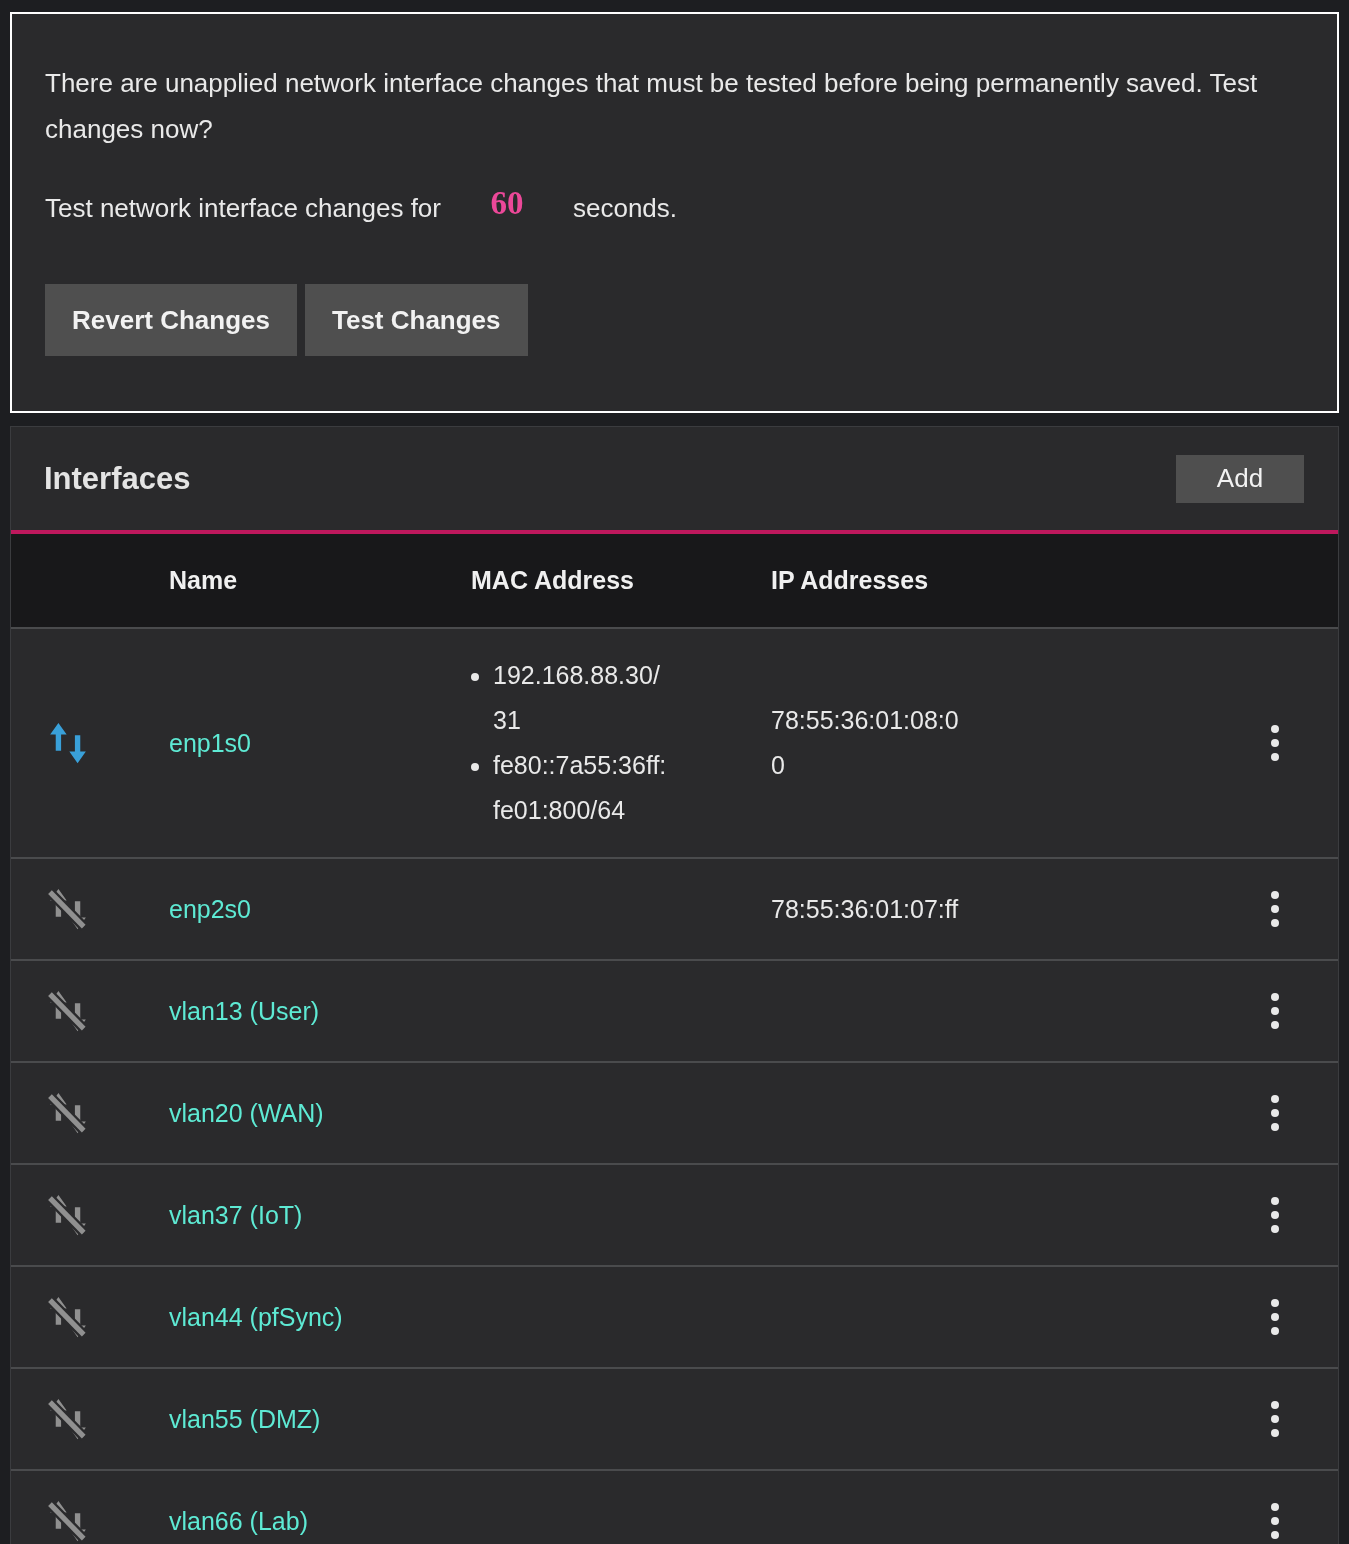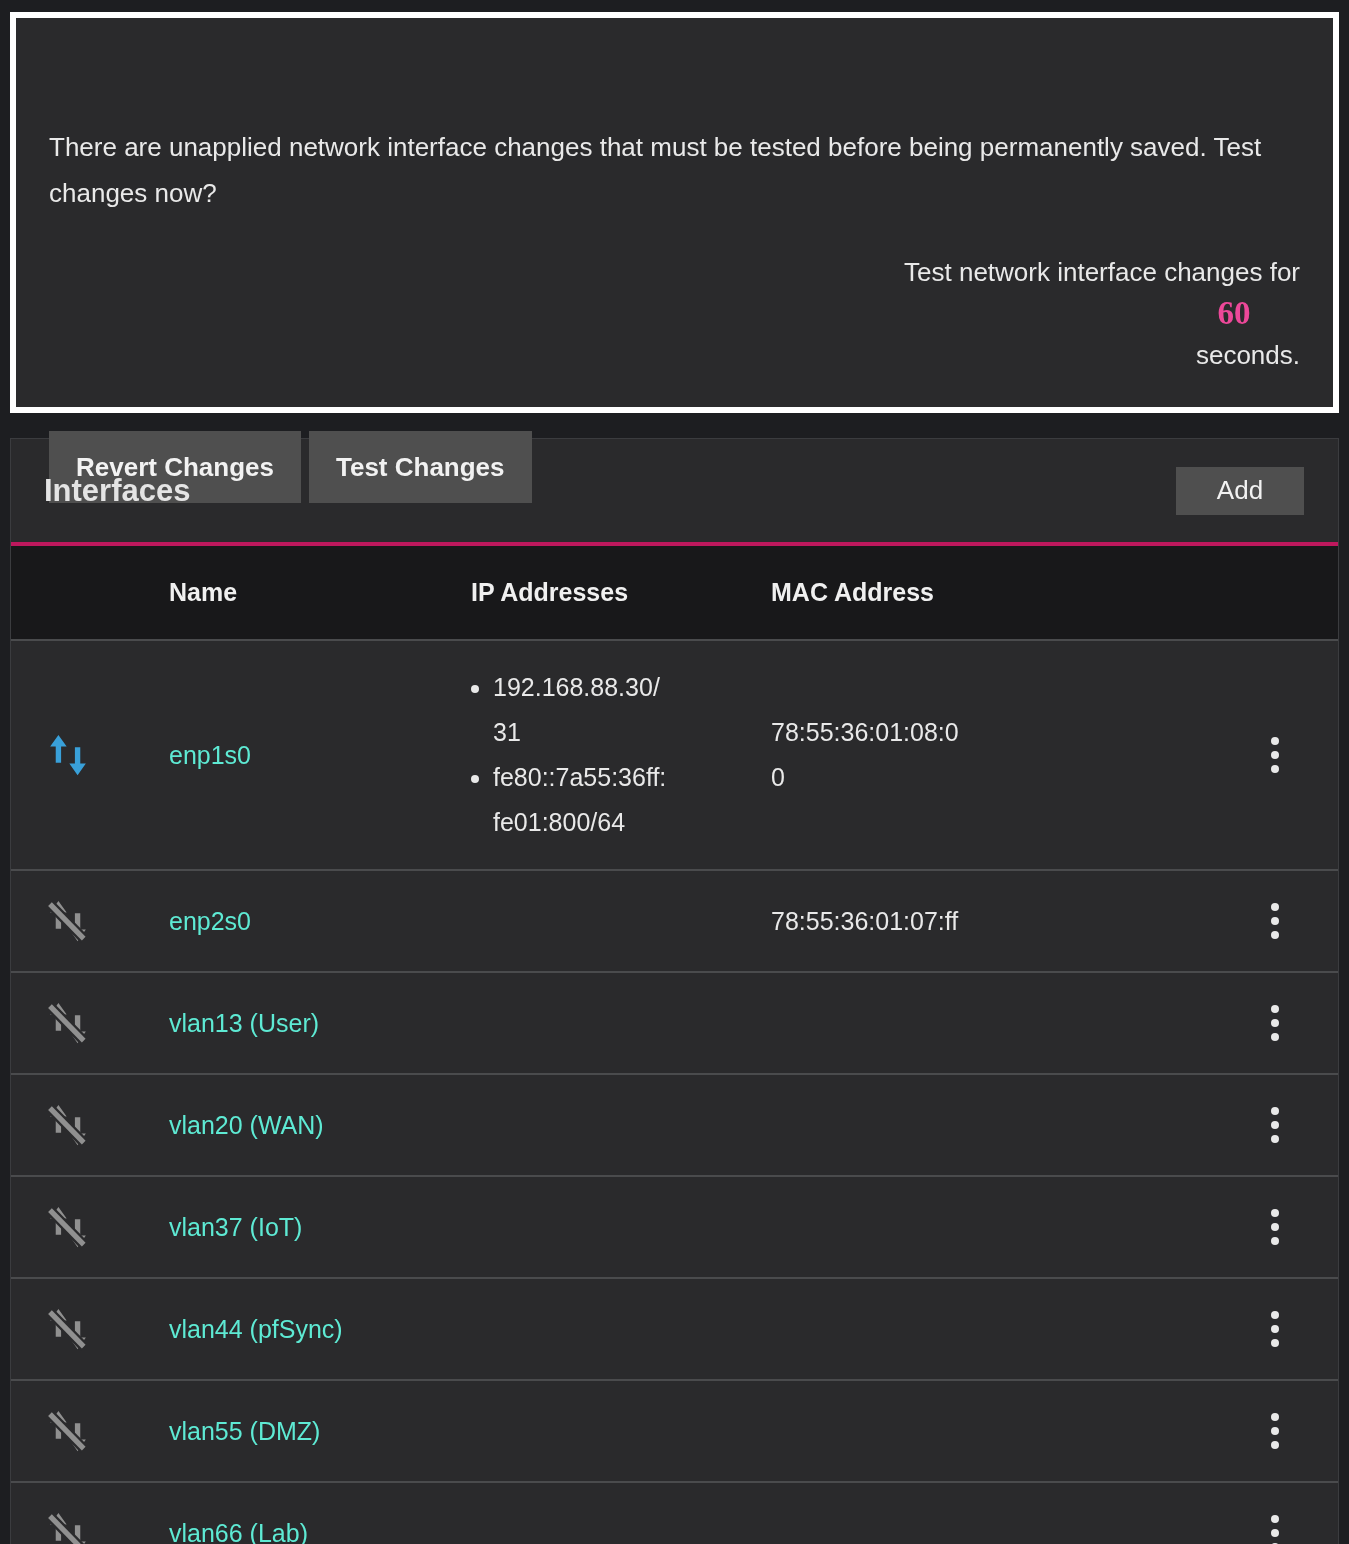--- a/index.html
+++ b/index.html
@@ -17,10 +17,10 @@
   
   .alert-panel {
     background: #2a2a2c;
-    border: 6px solid #ffffff;
+    border: 2px solid #ffffff;
     height: 401px;
-    padding: 106px 33px 0 33px;
-    margin-bottom: 25px;
+    padding: 46px 33px 0 33px;
+    margin-bottom: 13px;
   }
   .alert-message {
     margin: 0;

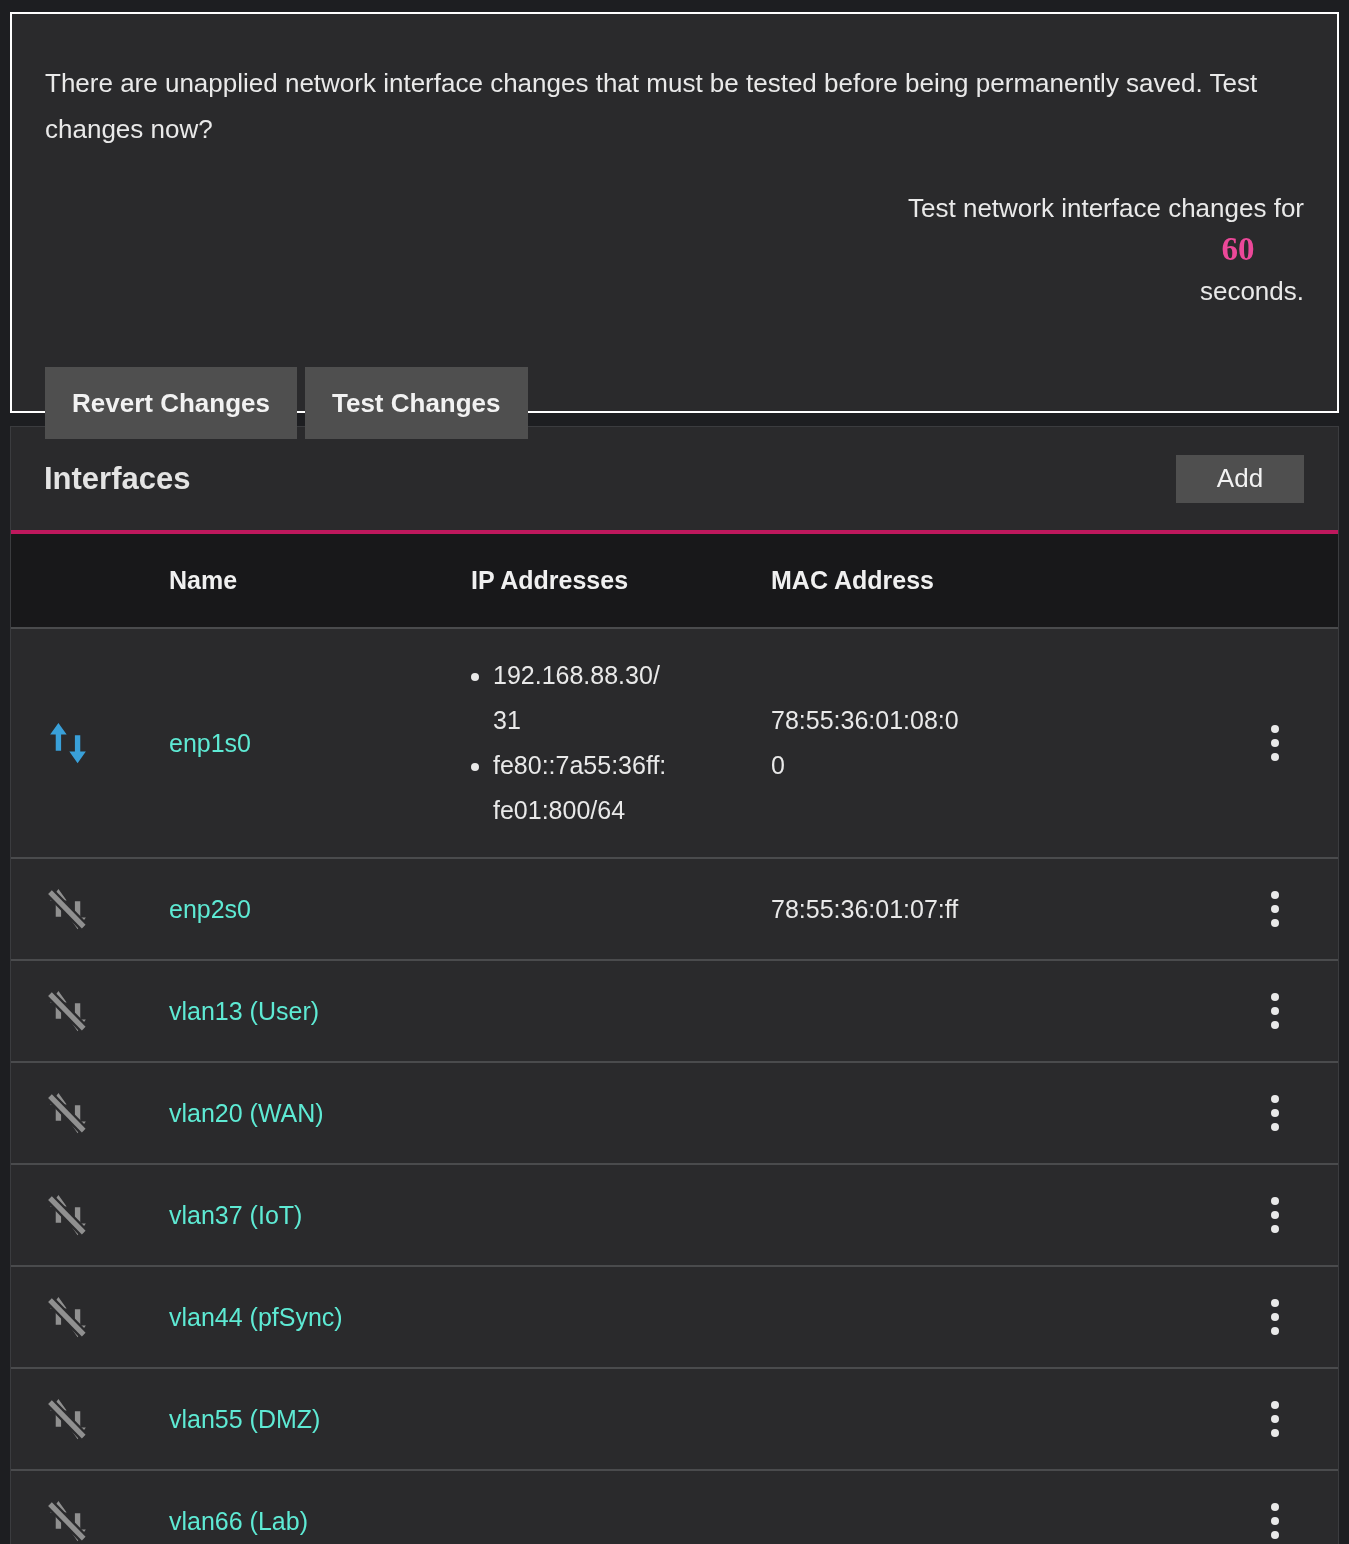--- a/index.html
+++ b/index.html
@@ -32,10 +32,9 @@
   .test-line {
     margin-top: 33px;
     display: flex;
-    align-items: flex-end;
+    align-items: flex-start;
     font-size: 26px;
     line-height: 46px;
-    flex-direction: column;
   }
   .duration-input {
     width: 52px;

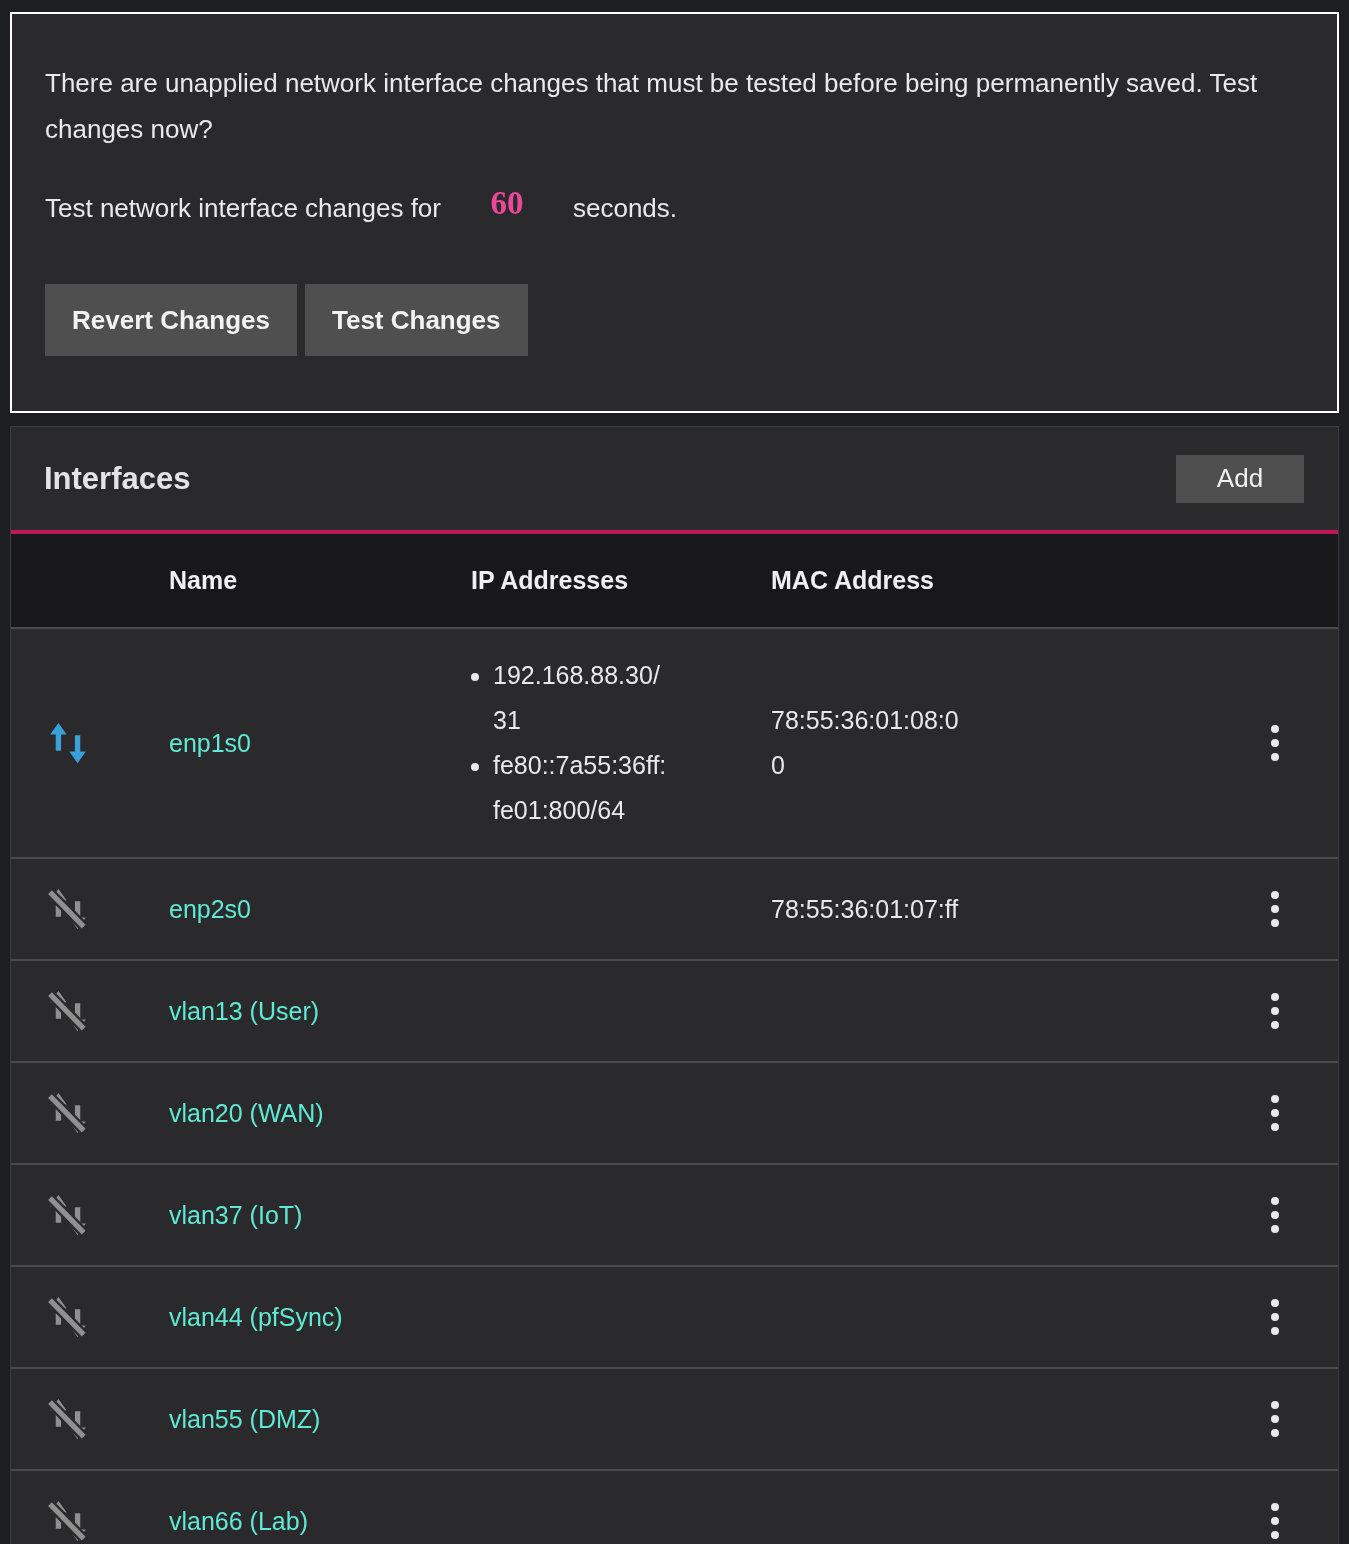--- a/index.html
+++ b/index.html
@@ -181,8 +181,8 @@
       <div class="row thead">
         <div class="cell cell-icon"></div>
         <div class="cell">Name</div>
+        <div class="cell">MAC Address</div>
         <div class="cell">IP Addresses</div>
-        <div class="cell">MAC Address</div>
         <div class="cell cell-kebab"></div>
       </div>
       <div id="interface-rows">

